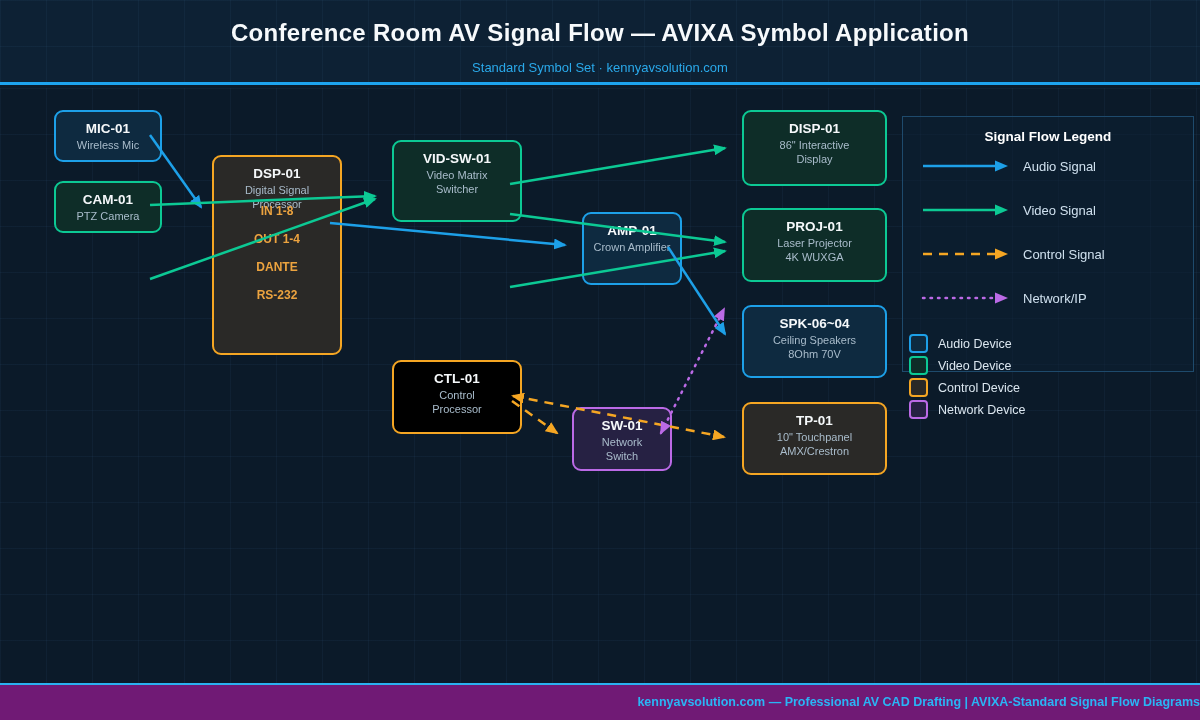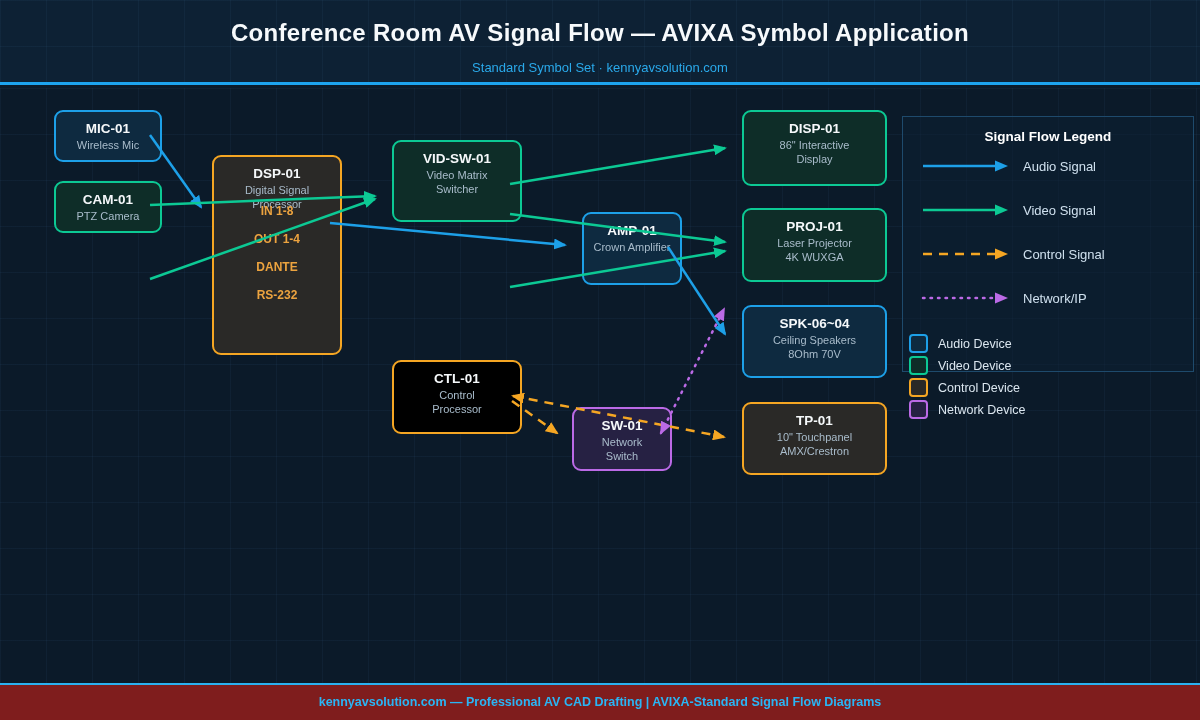--- a/index.html
+++ b/index.html
@@ -35,8 +35,8 @@
   
   #footer{
     position:absolute;left:0;bottom:0;width:1200px;height:37px;
-    background-color:#7f1d1d;border-top:2px solid #2bb1f0;box-sizing:border-box;
-    text-align:center;
+    background-color:#701a75;border-top:2px solid #2bb1f0;box-sizing:border-box;
+    text-align:right;
   }
   #footer-text{
     line-height:34px;font-size:12.5px;font-weight:bold;color:#2ab5f5;

